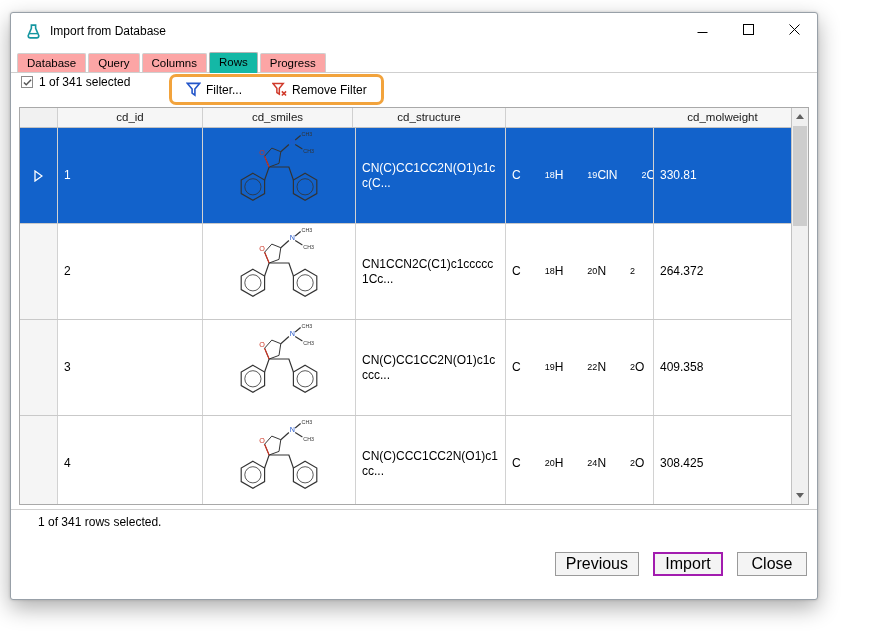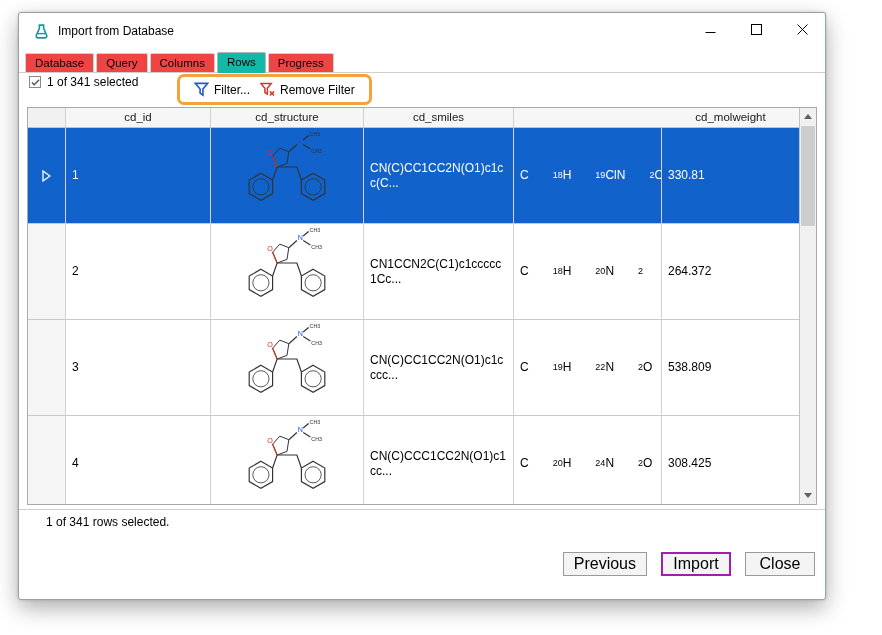--- a/index.html
+++ b/index.html
@@ -17,7 +17,7 @@
     font-family:"Liberation Sans",sans-serif;font-size:12px;color:#000;
   }
   .dialog{
-    position:absolute;left:18px;top:12px;width:808px;height:588px;
+    position:absolute;left:10px;top:12px;width:808px;height:588px;
     background:#fff;border:1px solid #98a0a8;border-radius:3px;
     box-shadow:0 8px 22px rgba(0,0,0,.32),0 0 3px rgba(0,0,0,.18);
     display:flex;flex-direction:column;

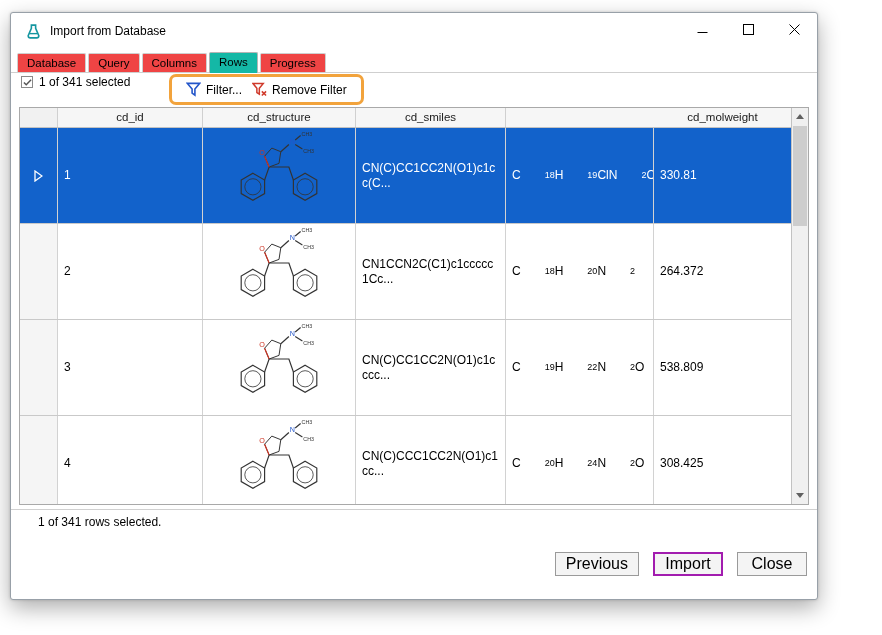--- a/index.html
+++ b/index.html
@@ -32,7 +32,7 @@
   
   .tabstrip{display:flex;align-items:flex-end;padding:0 0 0 6px;height:24px;flex:0 0 auto;border-bottom:1px solid #cfcfcf;}
   .tab{
-    padding:3px 9px 3px 9px;border:1px solid #cfcfcf;border-bottom:none;background:#ef4444;
+    padding:3px 9px 3px 9px;border:1px solid #cfcfcf;border-bottom:none;background:#fca5a5;
     margin-right:2px;font-size:11.5px;white-space:nowrap;border-radius:2px 2px 0 0;
   }
   .tab.active{background:#14b8a6;border-color:#b5b5b5;margin-bottom:-1px;padding-bottom:5px;}

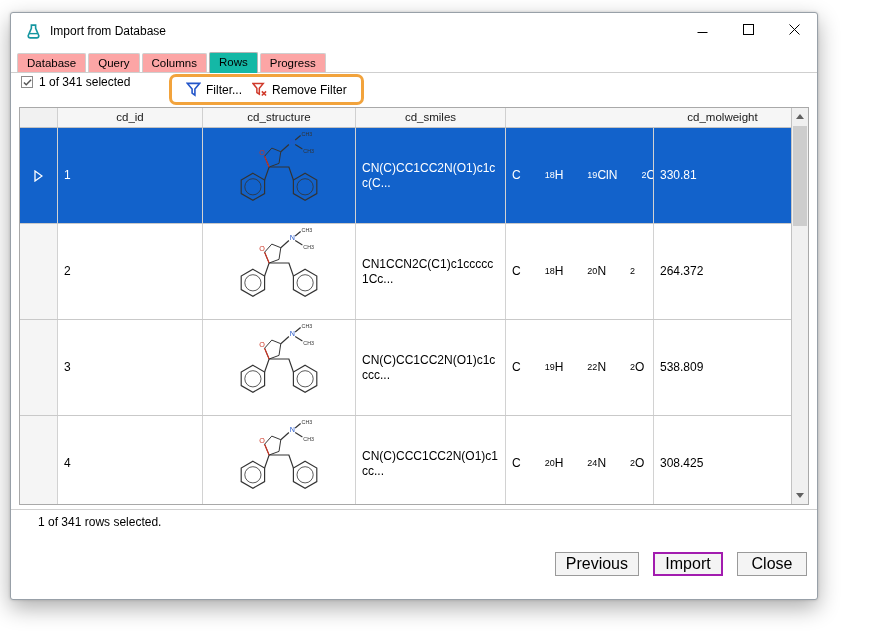--- a/index.html
+++ b/index.html
@@ -41,7 +41,7 @@
   .chk-wrap{display:flex;align-items:center;gap:6px;width:140px;}
   .checkbox{width:12px;height:12px;border:1px solid #8a8a8a;background:#fff;display:flex;align-items:center;justify-content:center;}
   .checkbox svg{width:9px;height:9px;display:block;}
-  .filter-group{display:flex;align-items:center;gap:4px;margin-left:8px;position:relative;padding:5px 14px;}
+  .filter-group{display:flex;align-items:center;gap:24px;margin-left:8px;position:relative;padding:5px 14px;}
   .annotation-box{position:absolute;left:0;top:-1px;right:0;bottom:-1px;border:3px solid var(--orange);border-radius:7px;pointer-events:none;}
   .tool-btn{display:flex;align-items:center;gap:5px;background:transparent;border:none;font-size:12px;font-family:inherit;padding:2px 3px;}
   .tool-btn svg{width:15px;height:15px;display:block;}

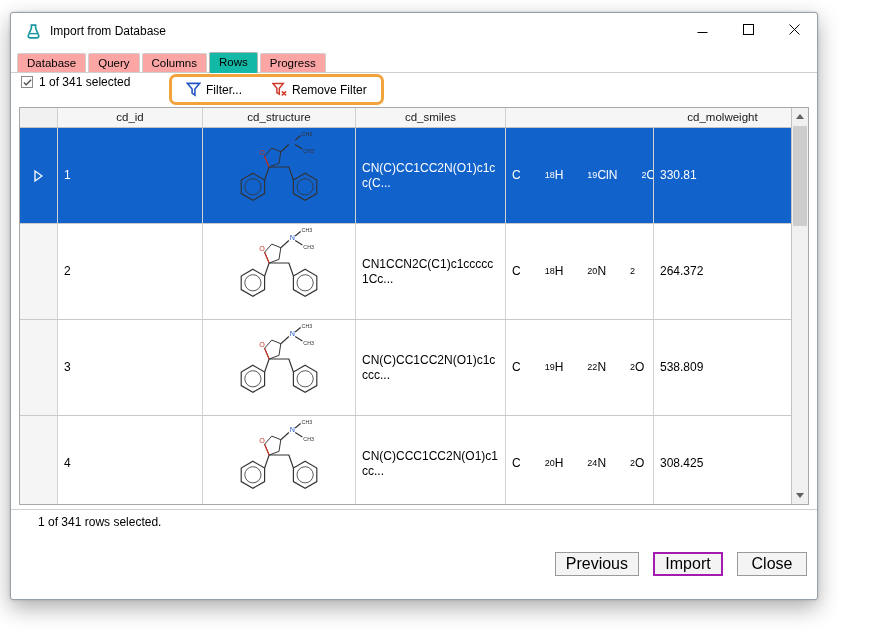--- a/index.html
+++ b/index.html
@@ -161,8 +161,8 @@
       <div class="thead">
         <div class="hcell col-corner"></div>
       <div class="hcell col-cd_id">cd_id</div>
+          <div class="hcell col-cd_smiles">cd_smiles</div>
           <div class="hcell col-cd_structure">cd_structure</div>
-          <div class="hcell col-cd_smiles">cd_smiles</div>
           <div class="hcell col-cd_formula">cd_formula</div>
           <div class="hcell col-cd_molweight">cd_molweight</div>
         </div>

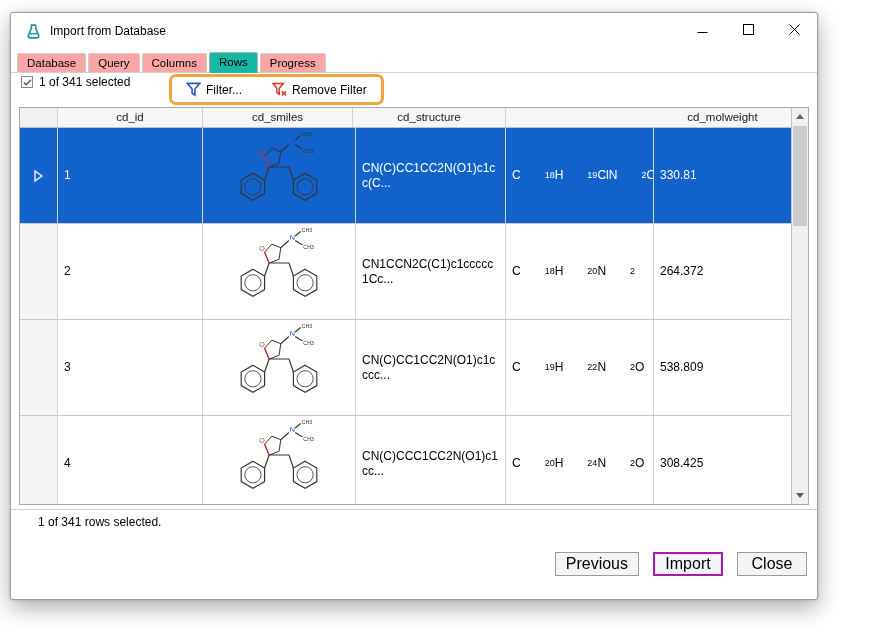--- a/index.html
+++ b/index.html
@@ -254,7 +254,7 @@
     </div>
     <div class="cell c-smiles">CN(C)CC1CC2N(O1)c1cccc...</div>
     <div class="cell c-formula">C<sub>19</sub>H<sub>22</sub>N<sub>2</sub>O</div>
-    <div class="cell c-molweight">538.809</div>
+    <div class="cell c-molweight">409.358</div>
   </div>
           <div class="trow">
     <div class="cell sel-cell">

